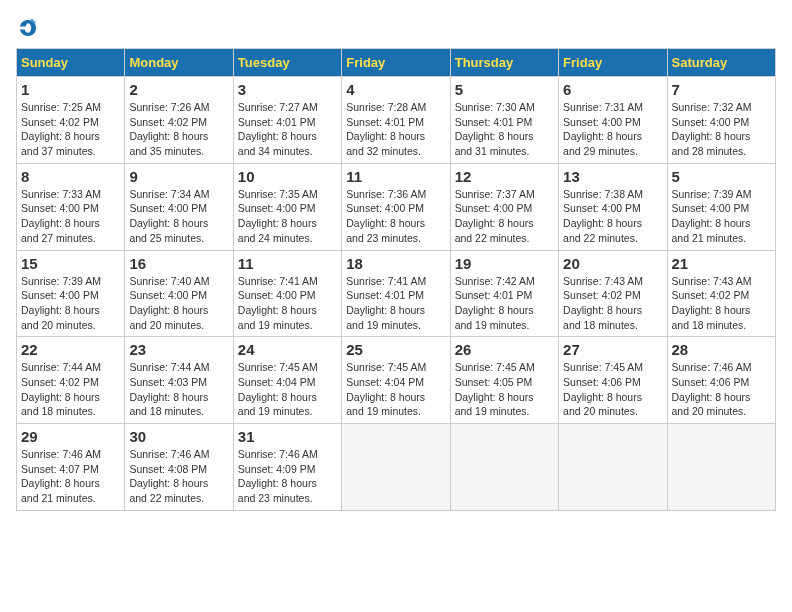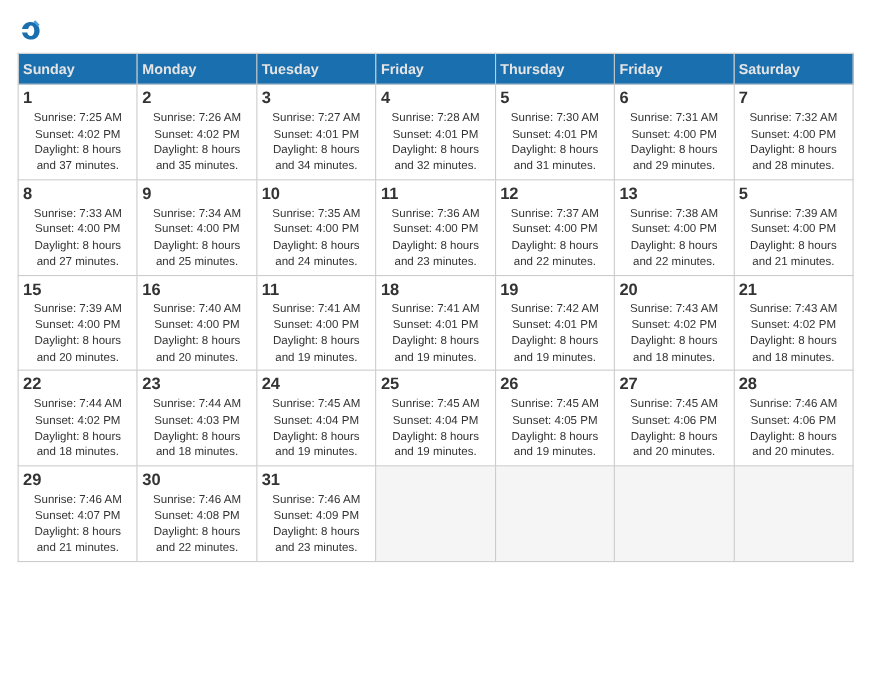--- a/index.html
+++ b/index.html
@@ -44,7 +44,7 @@
     }
     thead th {
       background-color: #1a6faf;
-      color: #e5e5e5;
+      color: #fde047;
       font-size: 13px;
       font-weight: bold;
       padding: 6px 4px;

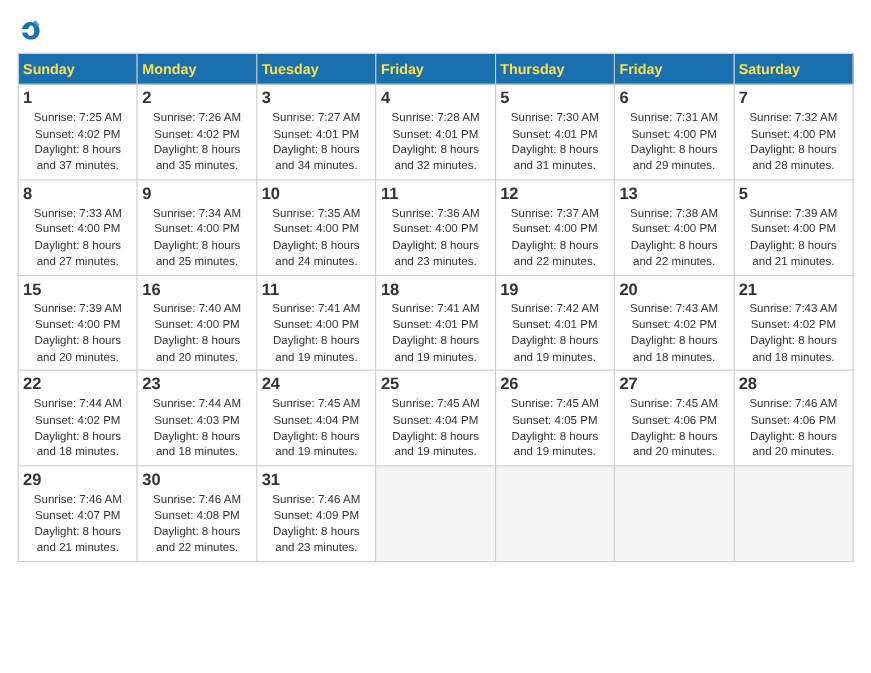--- a/index.html
+++ b/index.html
@@ -74,7 +74,6 @@
       font-size: 10.5px;
       line-height: 1.4;
       color: #333;
-      text-align: center;
     }
   </style>
 </head>

